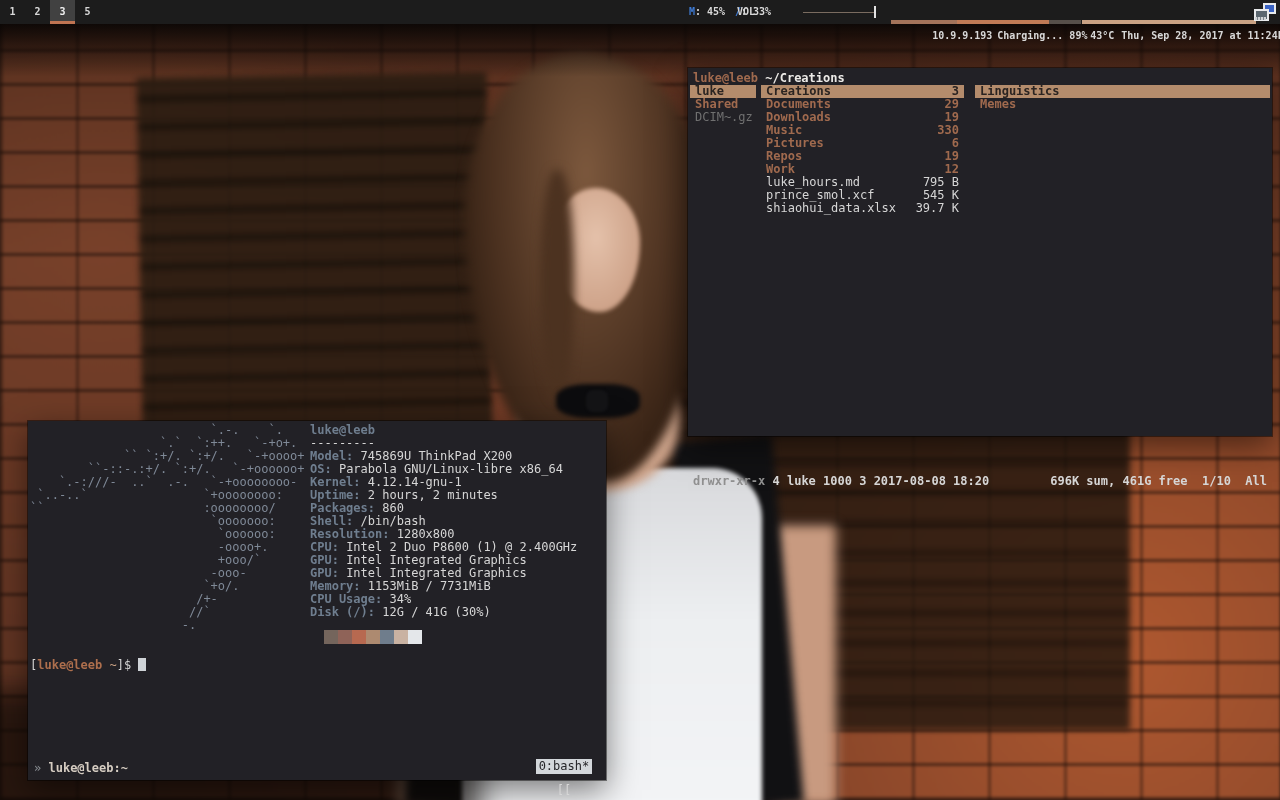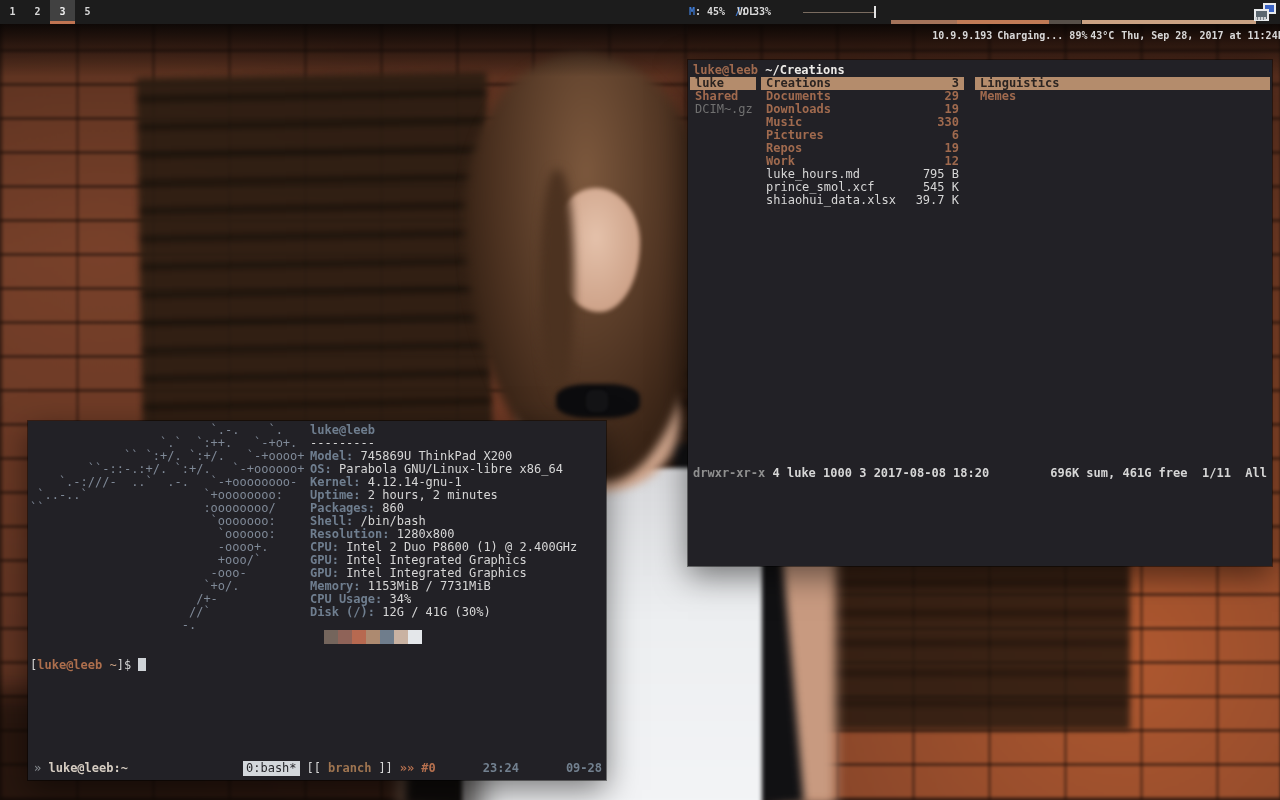--- a/index.html
+++ b/index.html
@@ -75,7 +75,7 @@
     font-size:12px; line-height:13px; color:#d6d6d6; }
 
   
-  .ranger { left:688px; top:60px; width:584px; height:506px; font-weight:700; }
+  .ranger { left:688px; top:68px; width:584px; height:368px; font-weight:700; }
   .r-title { position:absolute; left:5px; top:4px; white-space:pre; }
   .r-user { color:#a06a4e; }
   .r-path { color:#eceae7; }

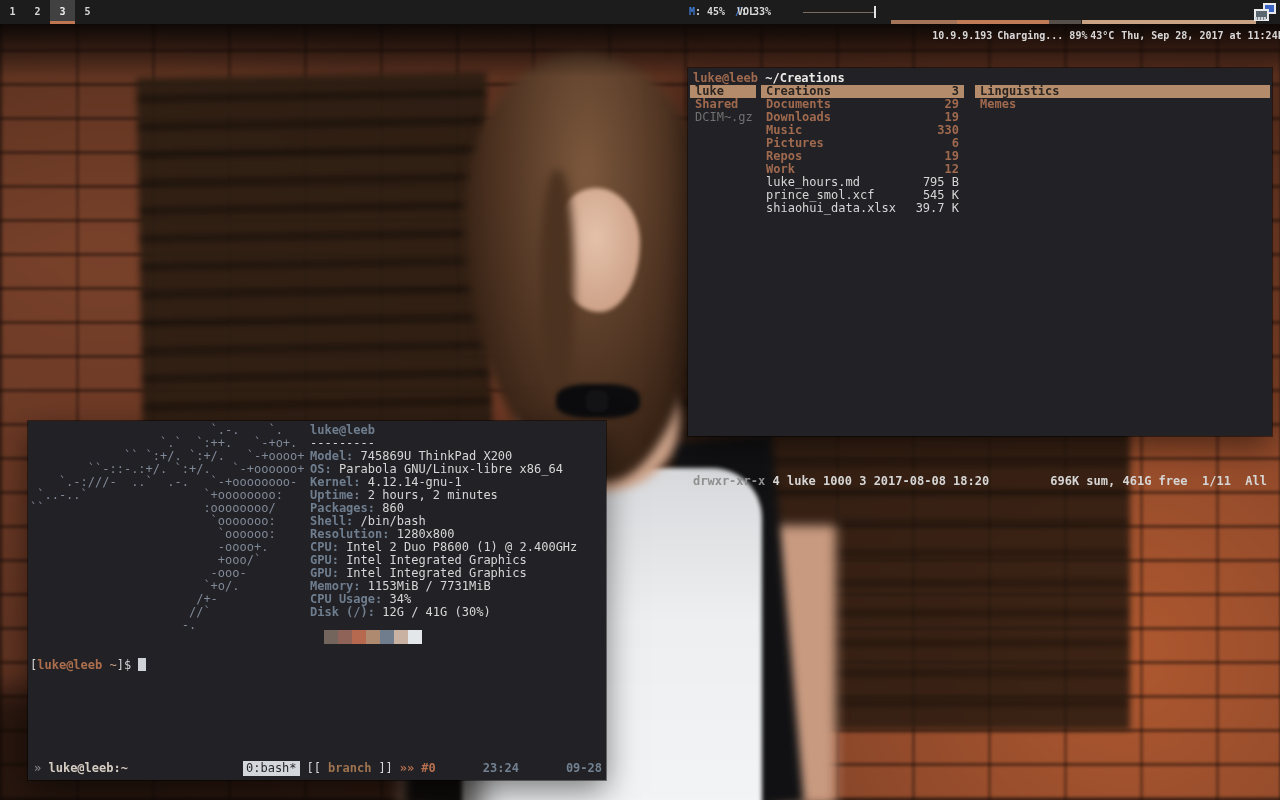--- a/index.html
+++ b/index.html
@@ -210,7 +210,7 @@
 
     <div class="r-status">
       <span><span class="r-perms">drwxr-xr-x </span><span>4 luke 1000 3 2017-08-08 18:20</span></span>
-      <span>696K sum, 461G free  1/11  All</span>
+      <span>696K sum, 461G free  1/10  All</span>
     </div>
   </div>
 

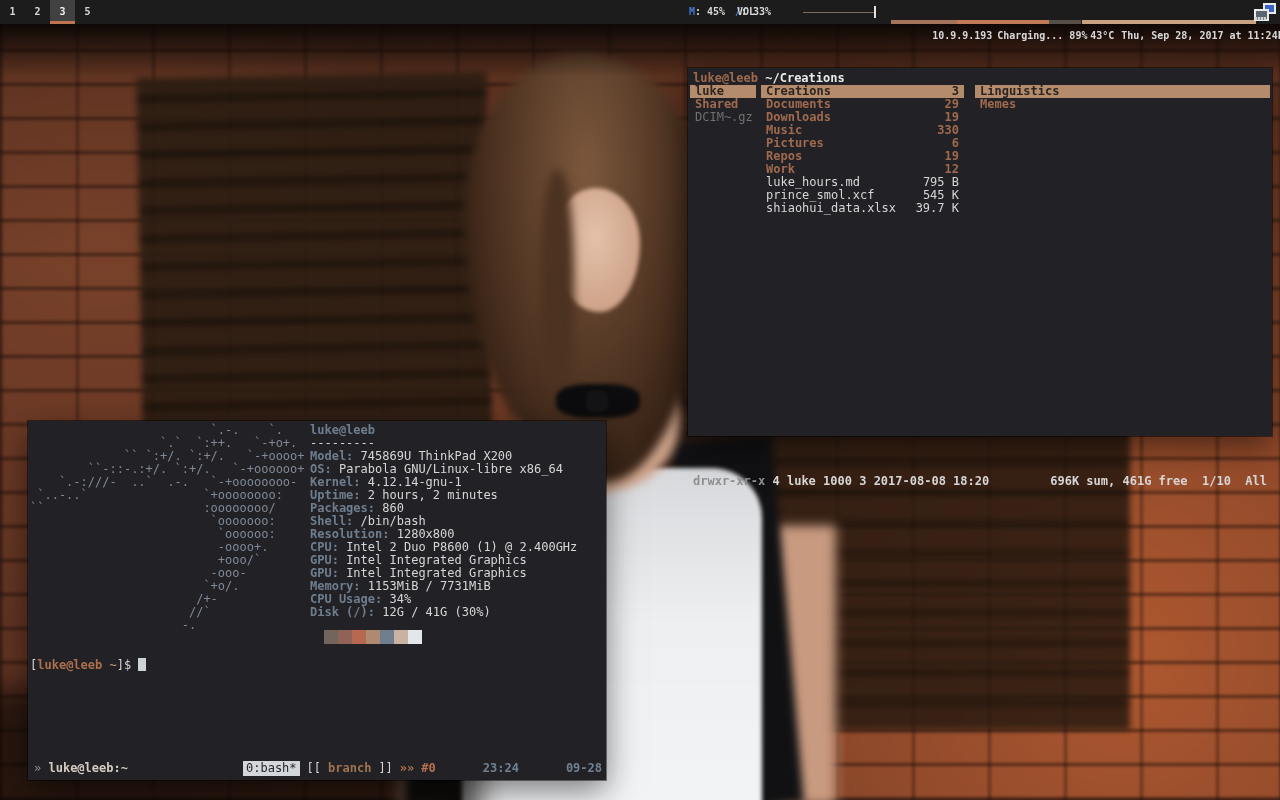--- a/index.html
+++ b/index.html
@@ -111,7 +111,7 @@
   .t-left { position:absolute; left:6px; white-space:pre; }
   .t-chevron { color:#8a8f94; }
   .t-session { color:#d6cdc2; font-weight:700;margin-top:12px; }
-  .t-right { position:absolute; right:4px; display:flex; gap:7px; align-items:center; height:19px; }
+  .t-right { position:absolute; right:4px; display:flex; gap:7px; align-items:center; height:19px;flex-direction:column; }
   .t-chip { background:#d3d7db; color:#26262a; padding:0 3px; height:15px; line-height:15px; }
   .t-br { color:#d6d6d6; }
   .t-branch { color:#9e7450; font-weight:700; }

